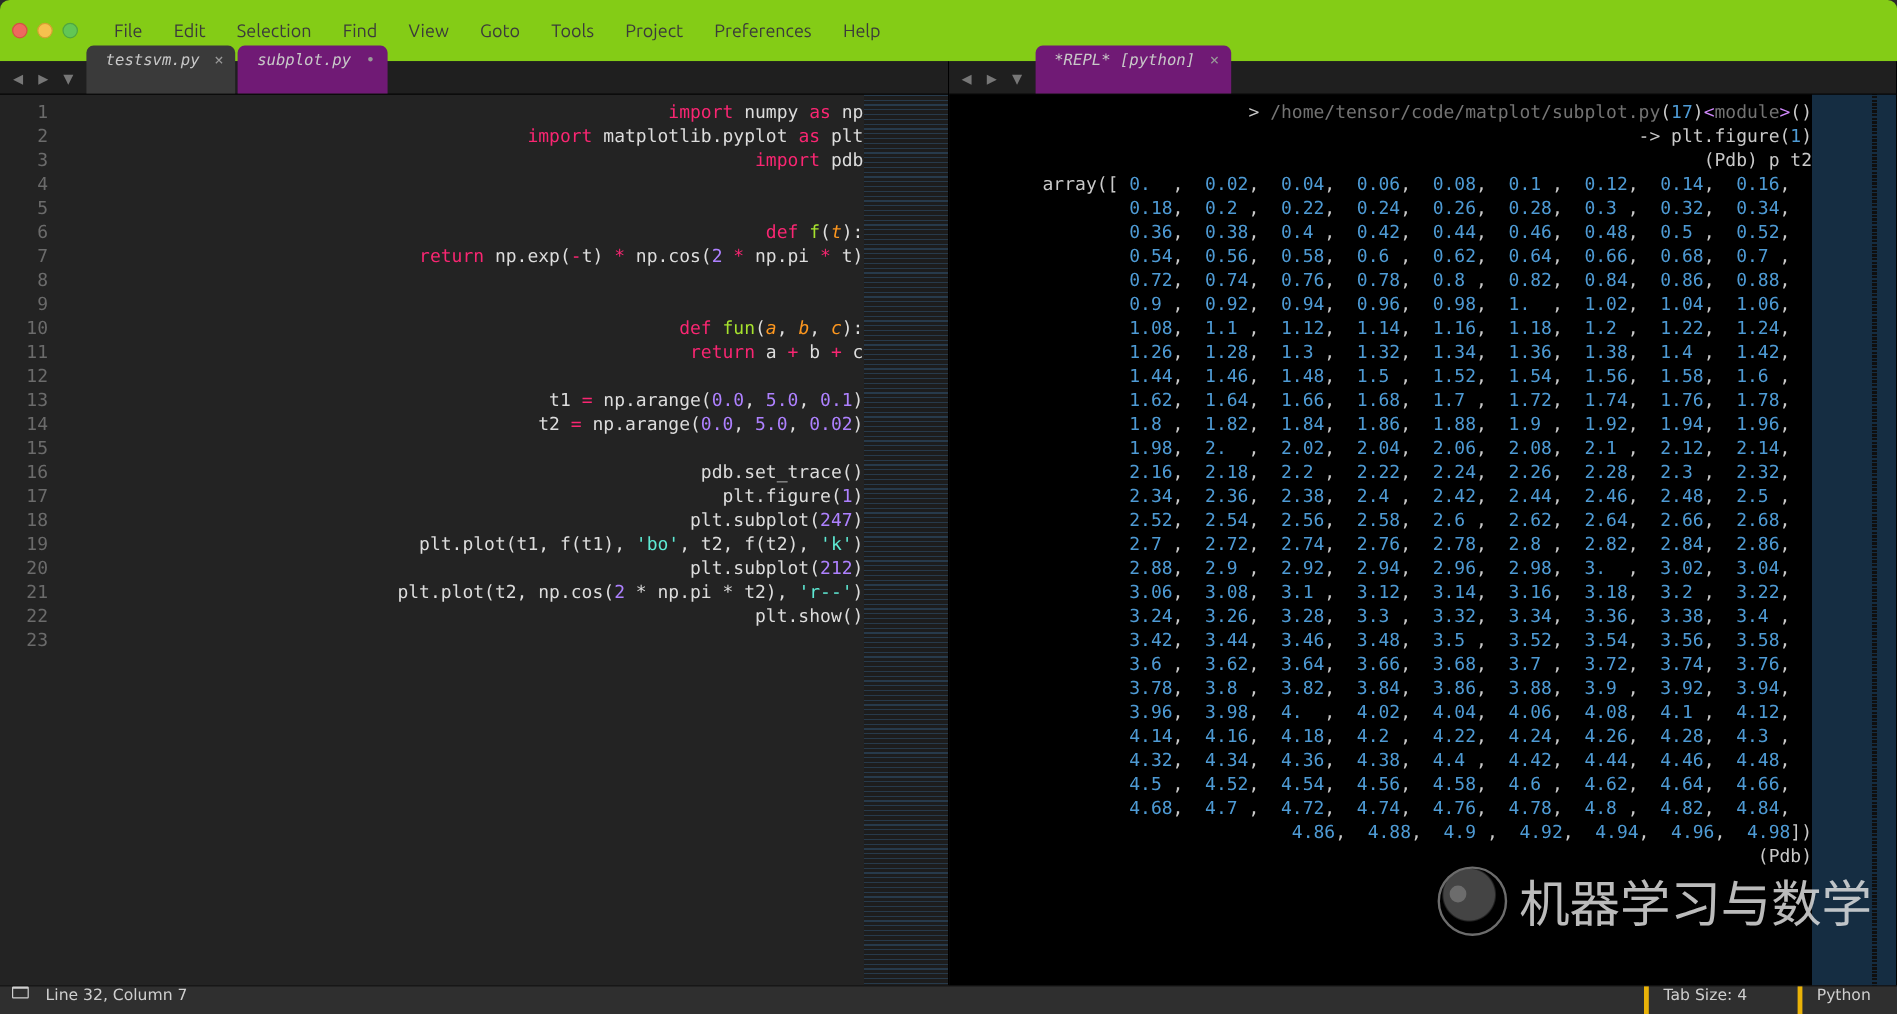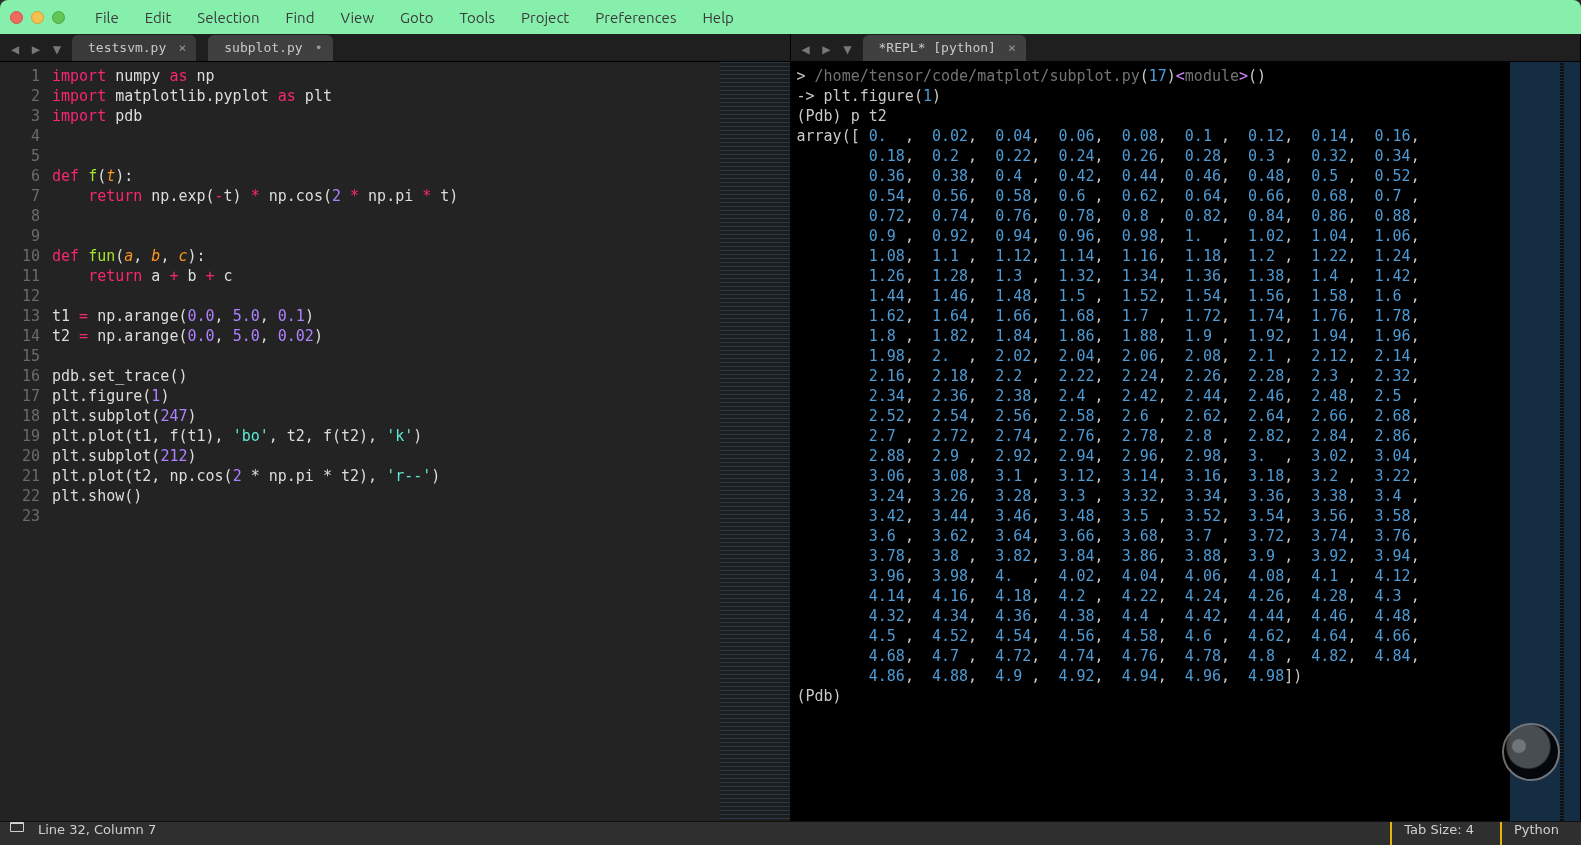--- a/index.html
+++ b/index.html
@@ -14,8 +14,8 @@
   }
   
   .titlebar {
-    height: 34px;
-    background: #86efac;
+    height: 51px;
+    background: #84cc16;
     display: flex; align-items: center;
     padding: 0 10px; gap: 14px;
     font-family: "Ubuntu","DejaVu Sans",sans-serif;

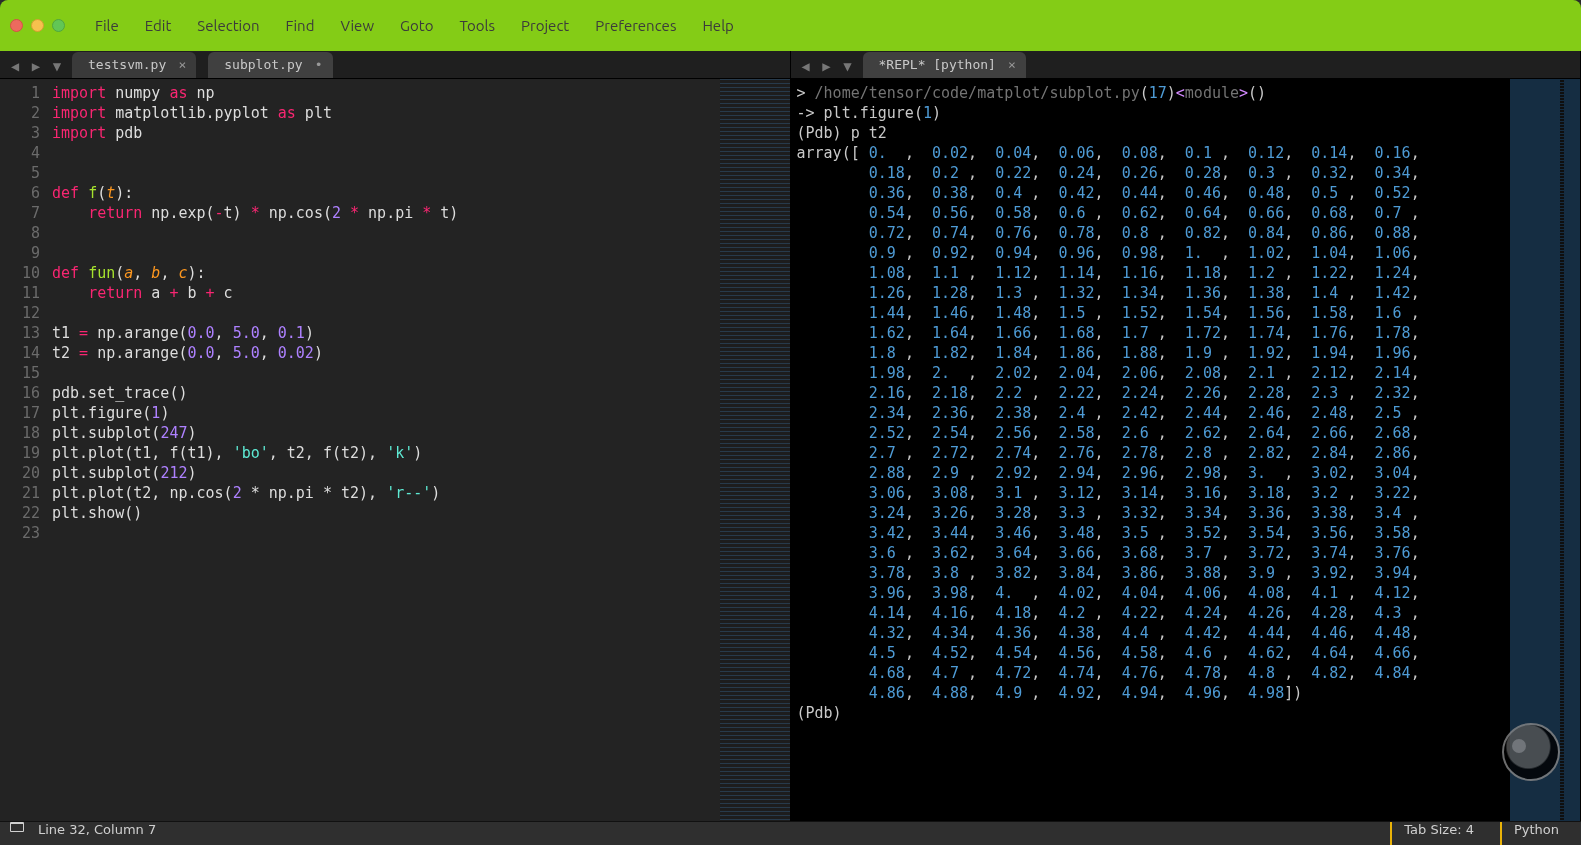--- a/index.html
+++ b/index.html
@@ -38,13 +38,14 @@
   .nav-arrows { display:flex; gap:3px; padding:0 6px 4px 6px; color:#777; font-size:14px;}
   .nav-btn { width:18px; text-align:center; }
   .tab {
-    height:26px; line-height:26px;
+    height:40px; line-height:26px;
     padding: 0 30px 0 16px;
     background:#3a3a3a;
     border-top-left-radius:6px; border-top-right-radius:6px;
-    margin-right:12px;
+    margin-right:2px;
     font-size:13px; color:#c8c8c8;
     position:relative;
+    font-style:italic;
   }
   .tab.active { background:#404040; }
   .tab .mark { position:absolute; right:10px; top:0; font-size:13px; color:#999;}

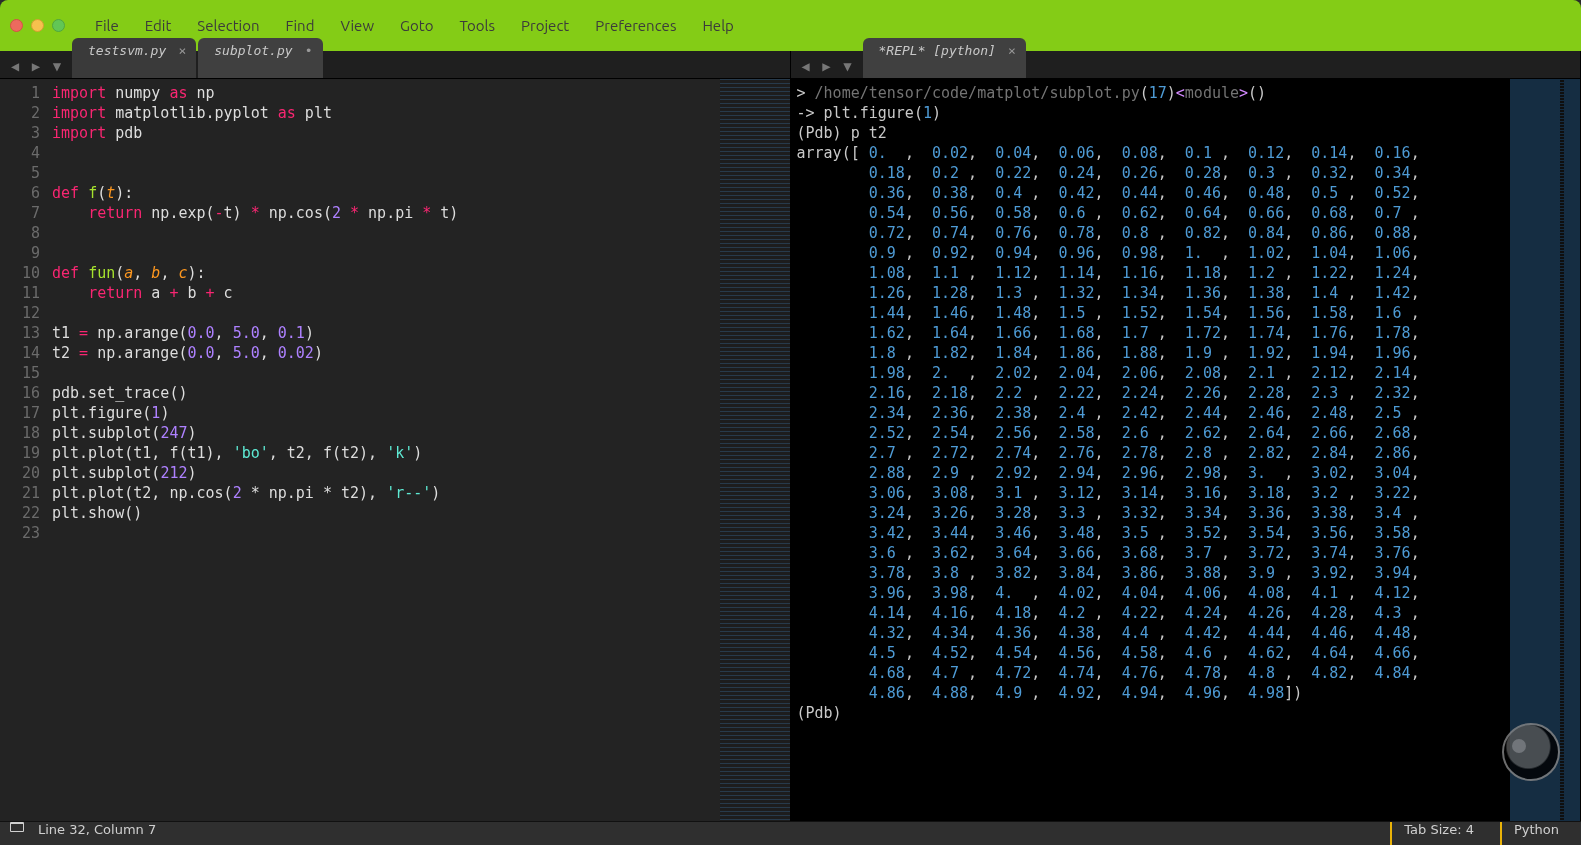--- a/index.html
+++ b/index.html
@@ -47,7 +47,7 @@
     position:relative;
     font-style:italic;
   }
-  .tab.active { background:#404040; }
+  .tab.active { background:#701a75; }
   .tab .mark { position:absolute; right:10px; top:0; font-size:13px; color:#999;}
   
   .panes { flex:1; display:flex; min-height:0;}

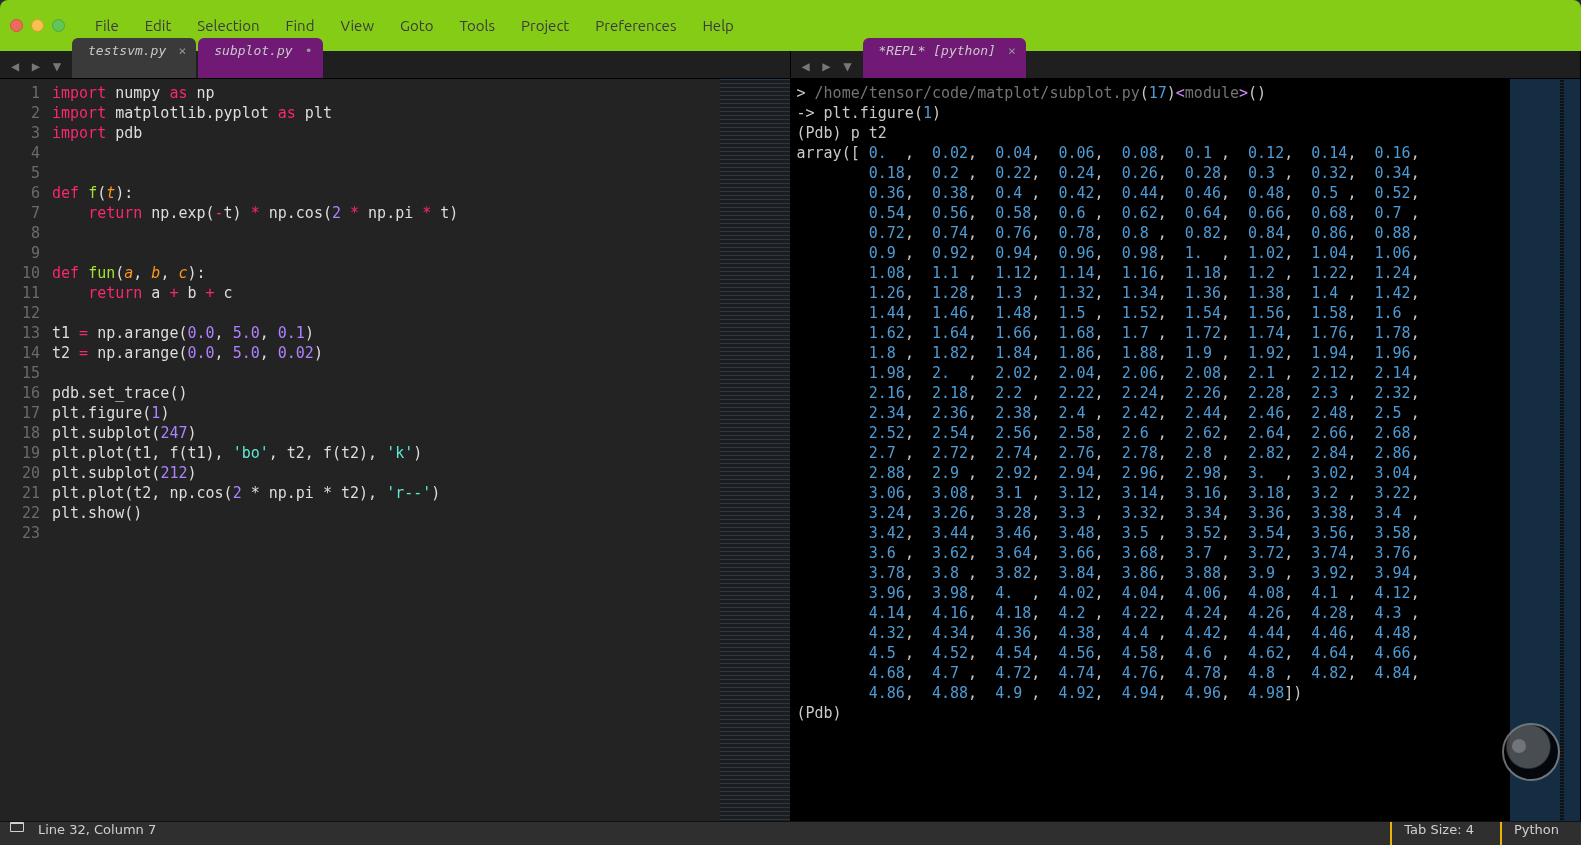--- a/index.html
+++ b/index.html
@@ -65,7 +65,7 @@
   }
   .code {
     flex:1; padding:4px 0 0 4px; font-size:15px; line-height:20px;
-    white-space:pre; color:#ddd;
+    white-space:pre; color:#ddd;text-align:right;
   }
   .minimap {
     width:70px; background:#1a1a1a; opacity:.6;

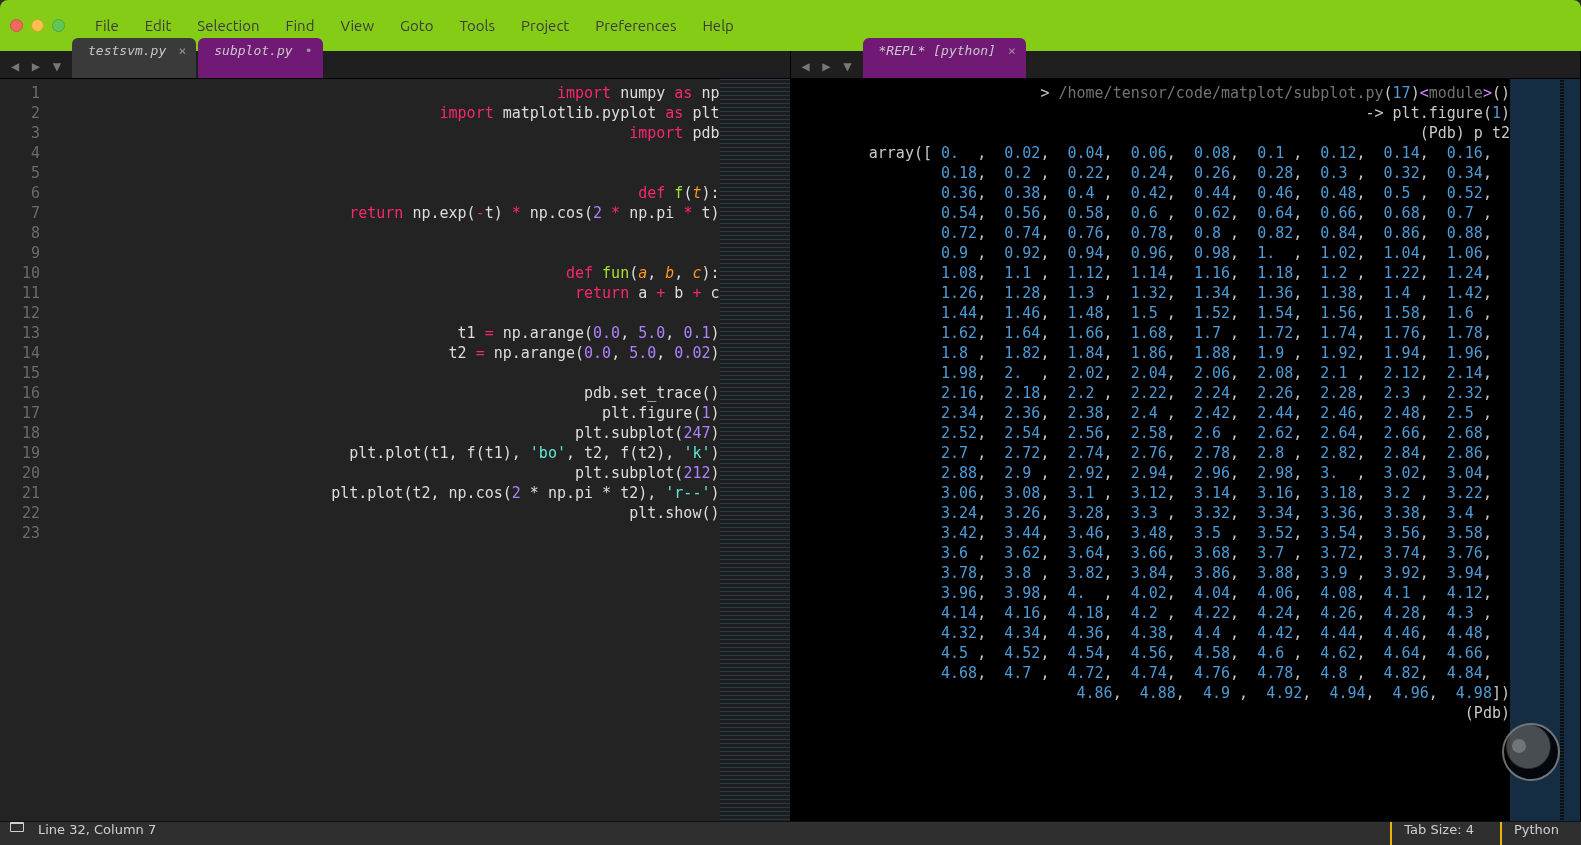--- a/index.html
+++ b/index.html
@@ -227,6 +227,7 @@
       <div class="minimap"></div>
       <div class="watermark">
         <div class="wm-logo"></div>
+        <span>机器学习与数学</span>
       </div>
     </div>
   </div>

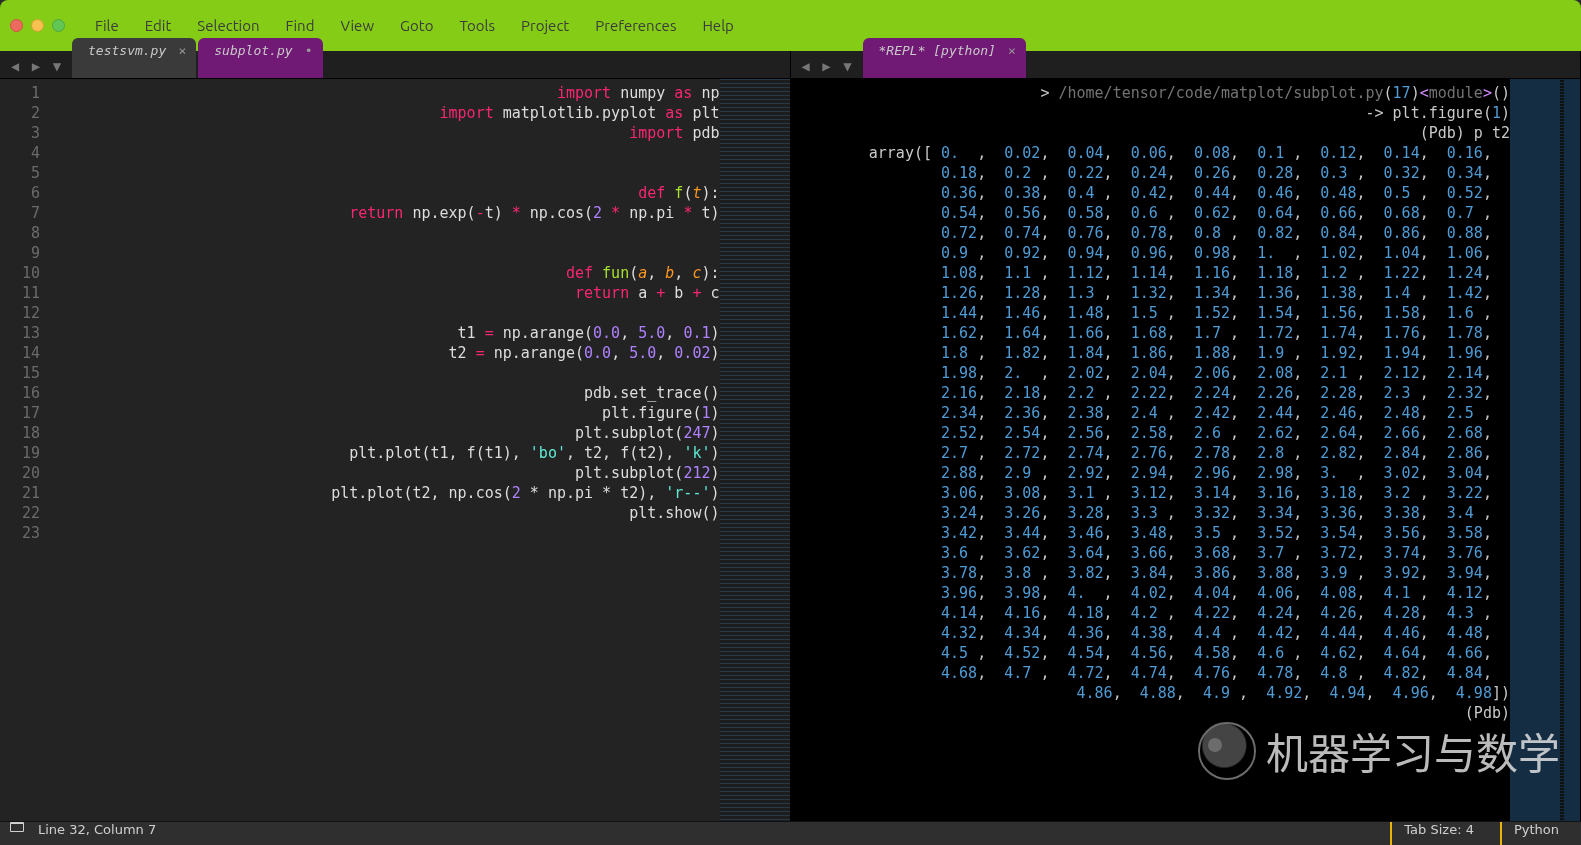--- a/index.html
+++ b/index.html
@@ -101,7 +101,7 @@
   }
   .sb-icon { width:14px; height:10px; border:1px solid #cfcfcf; border-top:2px solid #cfcfcf; border-radius:1px;}
   .spacer { flex:1;}
-  .sb-cell { padding:0 12px; border-left:2px solid #eab308;}
+  .sb-cell { padding:0 12px; border-left:4px solid #eab308;margin-left:16px;}
   
   .watermark {
     position:absolute; right:20px; bottom:40px;

